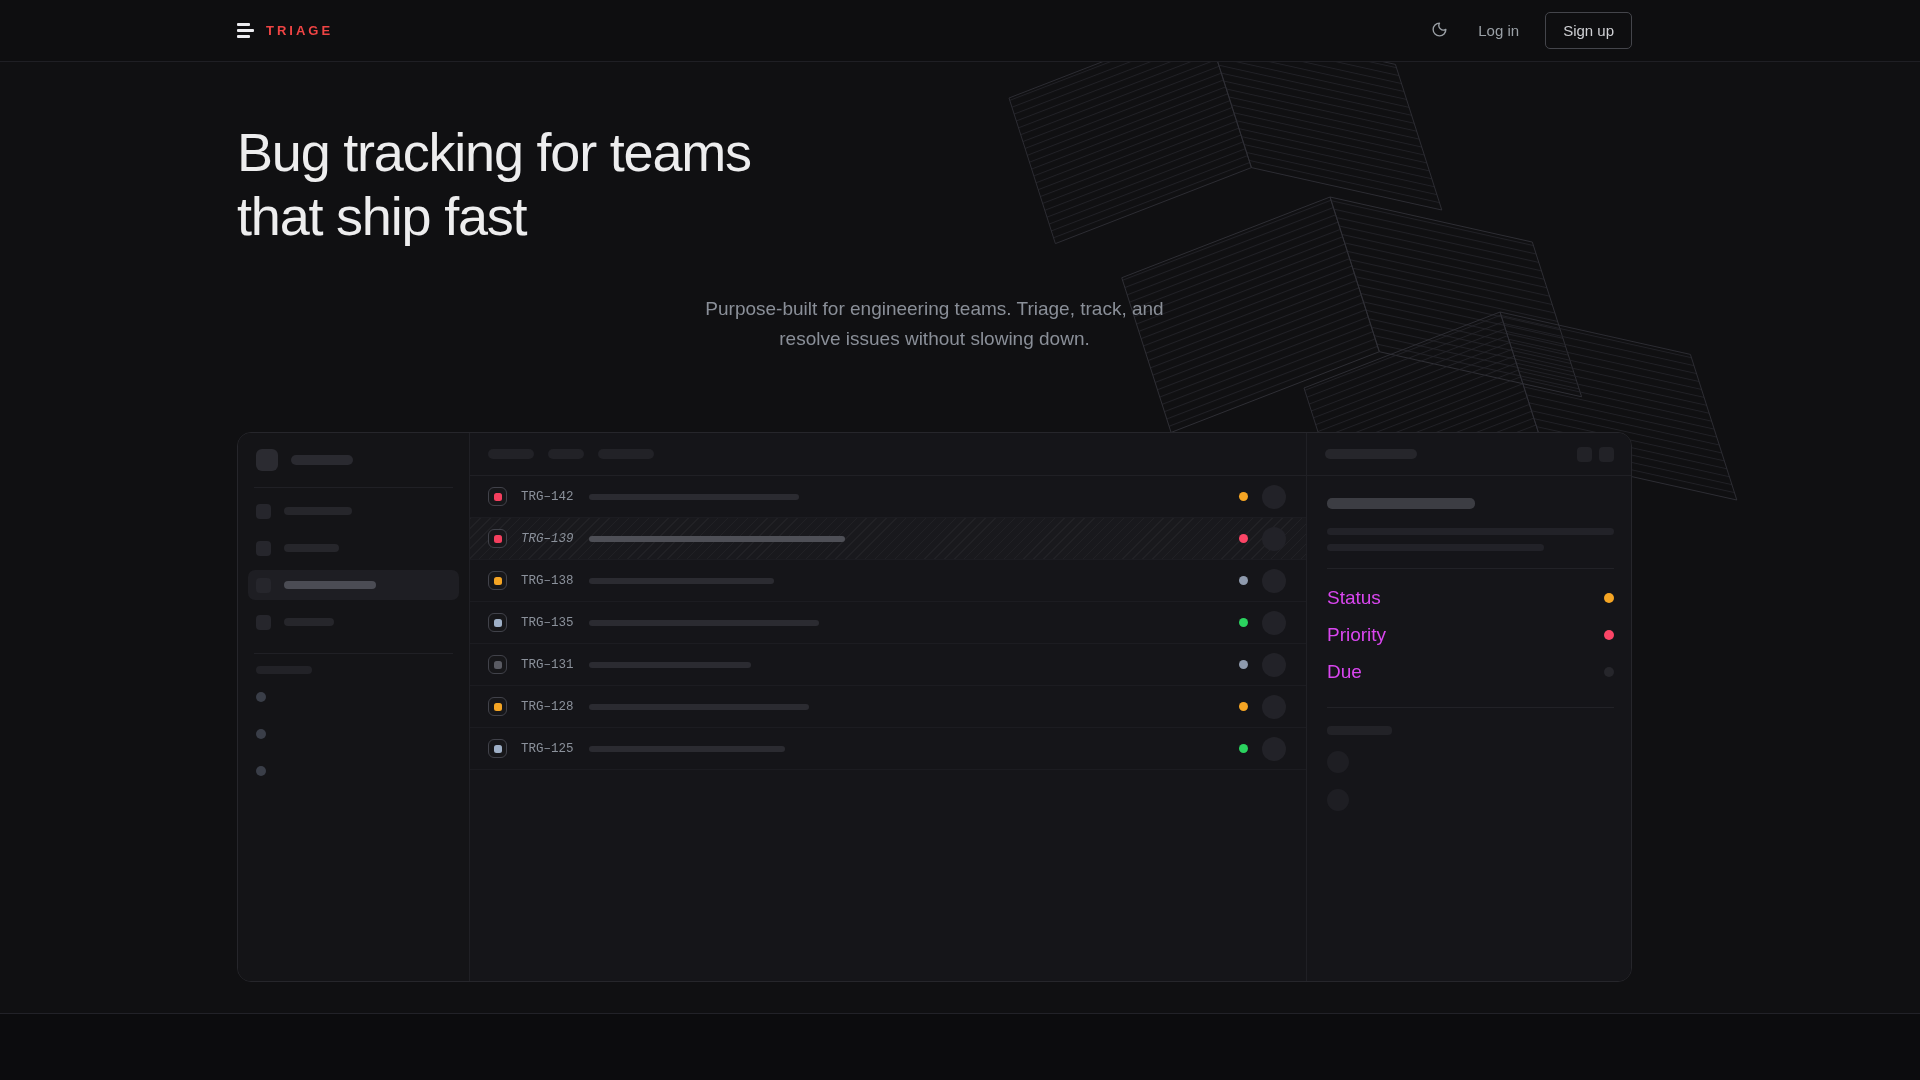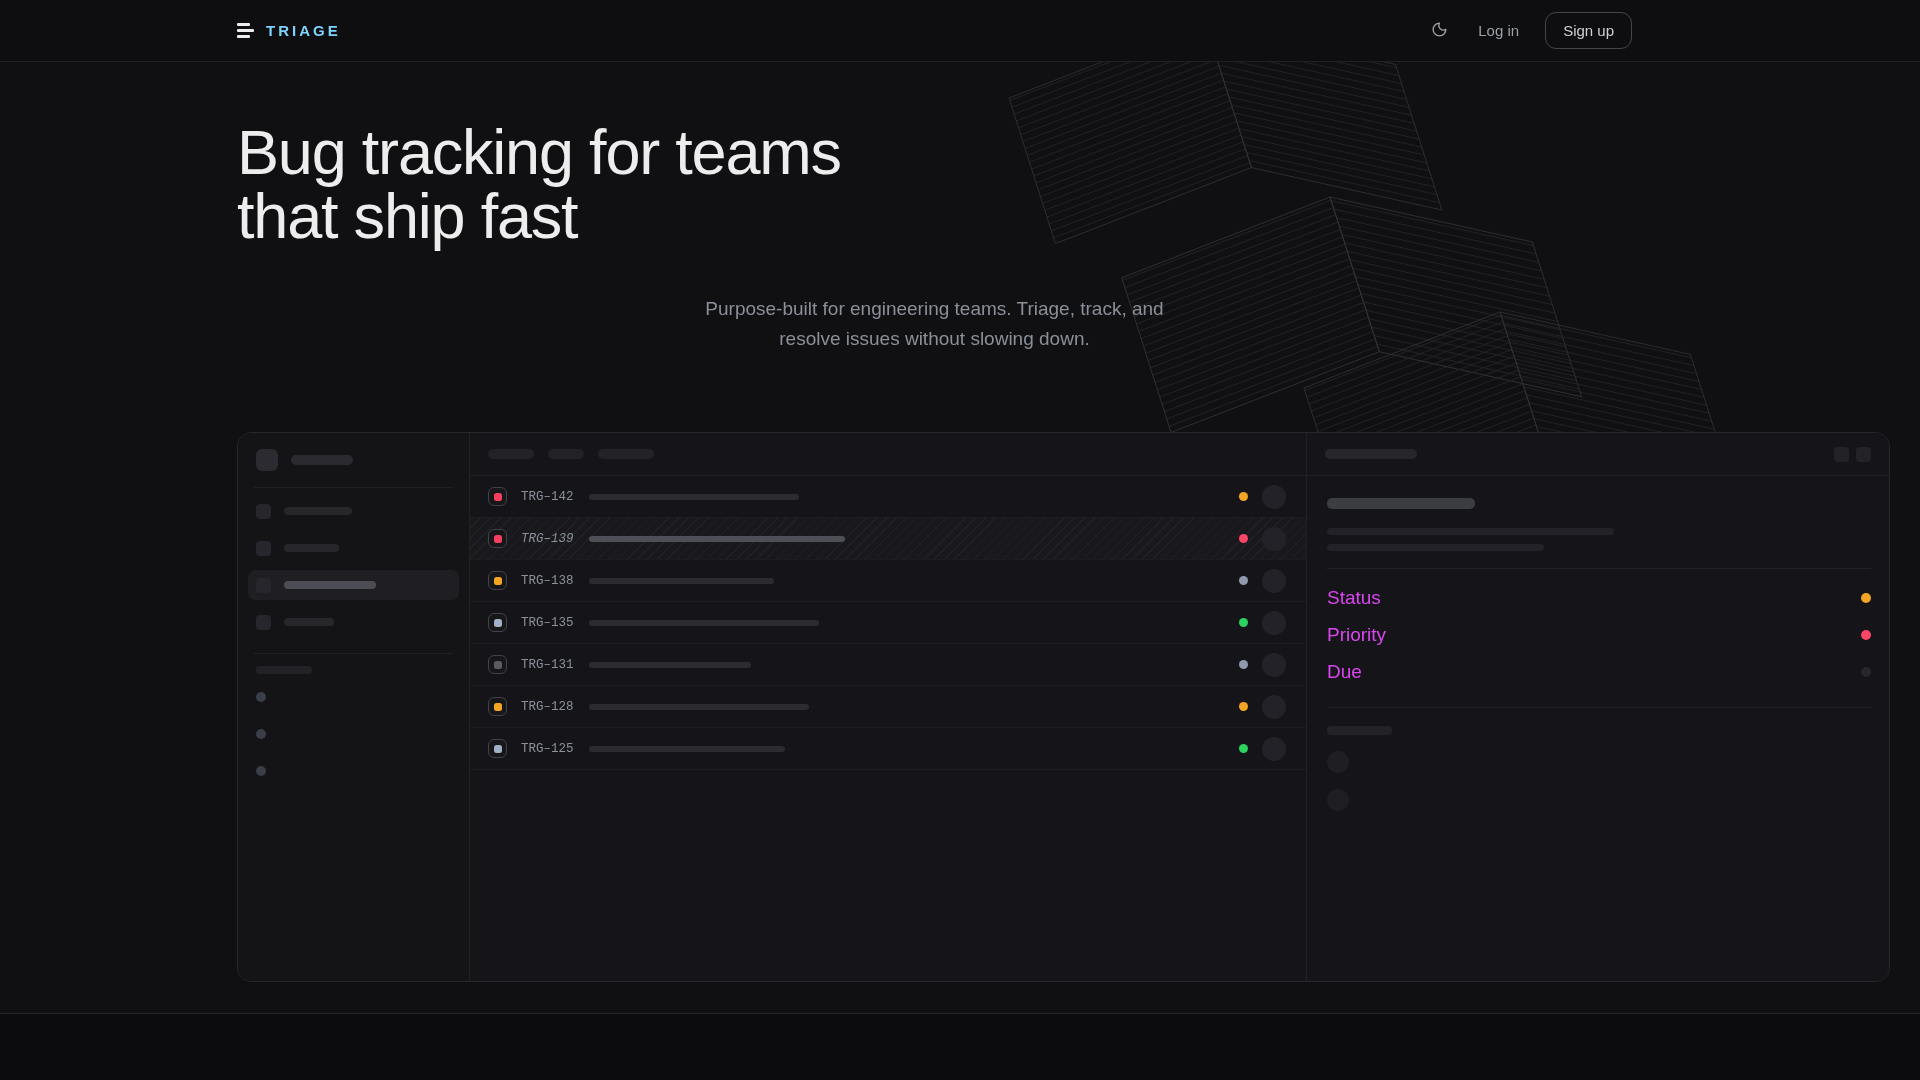--- a/index.html
+++ b/index.html
@@ -17,7 +17,7 @@
   .logo-mark i:nth-child(1){ width:13px; }
   .logo-mark i:nth-child(2){ width:17px; }
   .logo-mark i:nth-child(3){ width:13px; }
-  .logo-name { font-size:15px; font-weight:700; letter-spacing:3px; color:#7dd3fc; }
+  .logo-name { font-size:13px; font-weight:700; letter-spacing:3px; color:#ef4444; }
   .nav-right { display:flex; align-items:center; gap:26px; }
   .theme-toggle { background:none; border:none; cursor:pointer; display:flex; align-items:center; padding:4px; }
   .login-link { font-size:15px; color:#9aa0a6; text-decoration:none; cursor:pointer; background:none; border:none; font-family:inherit; }

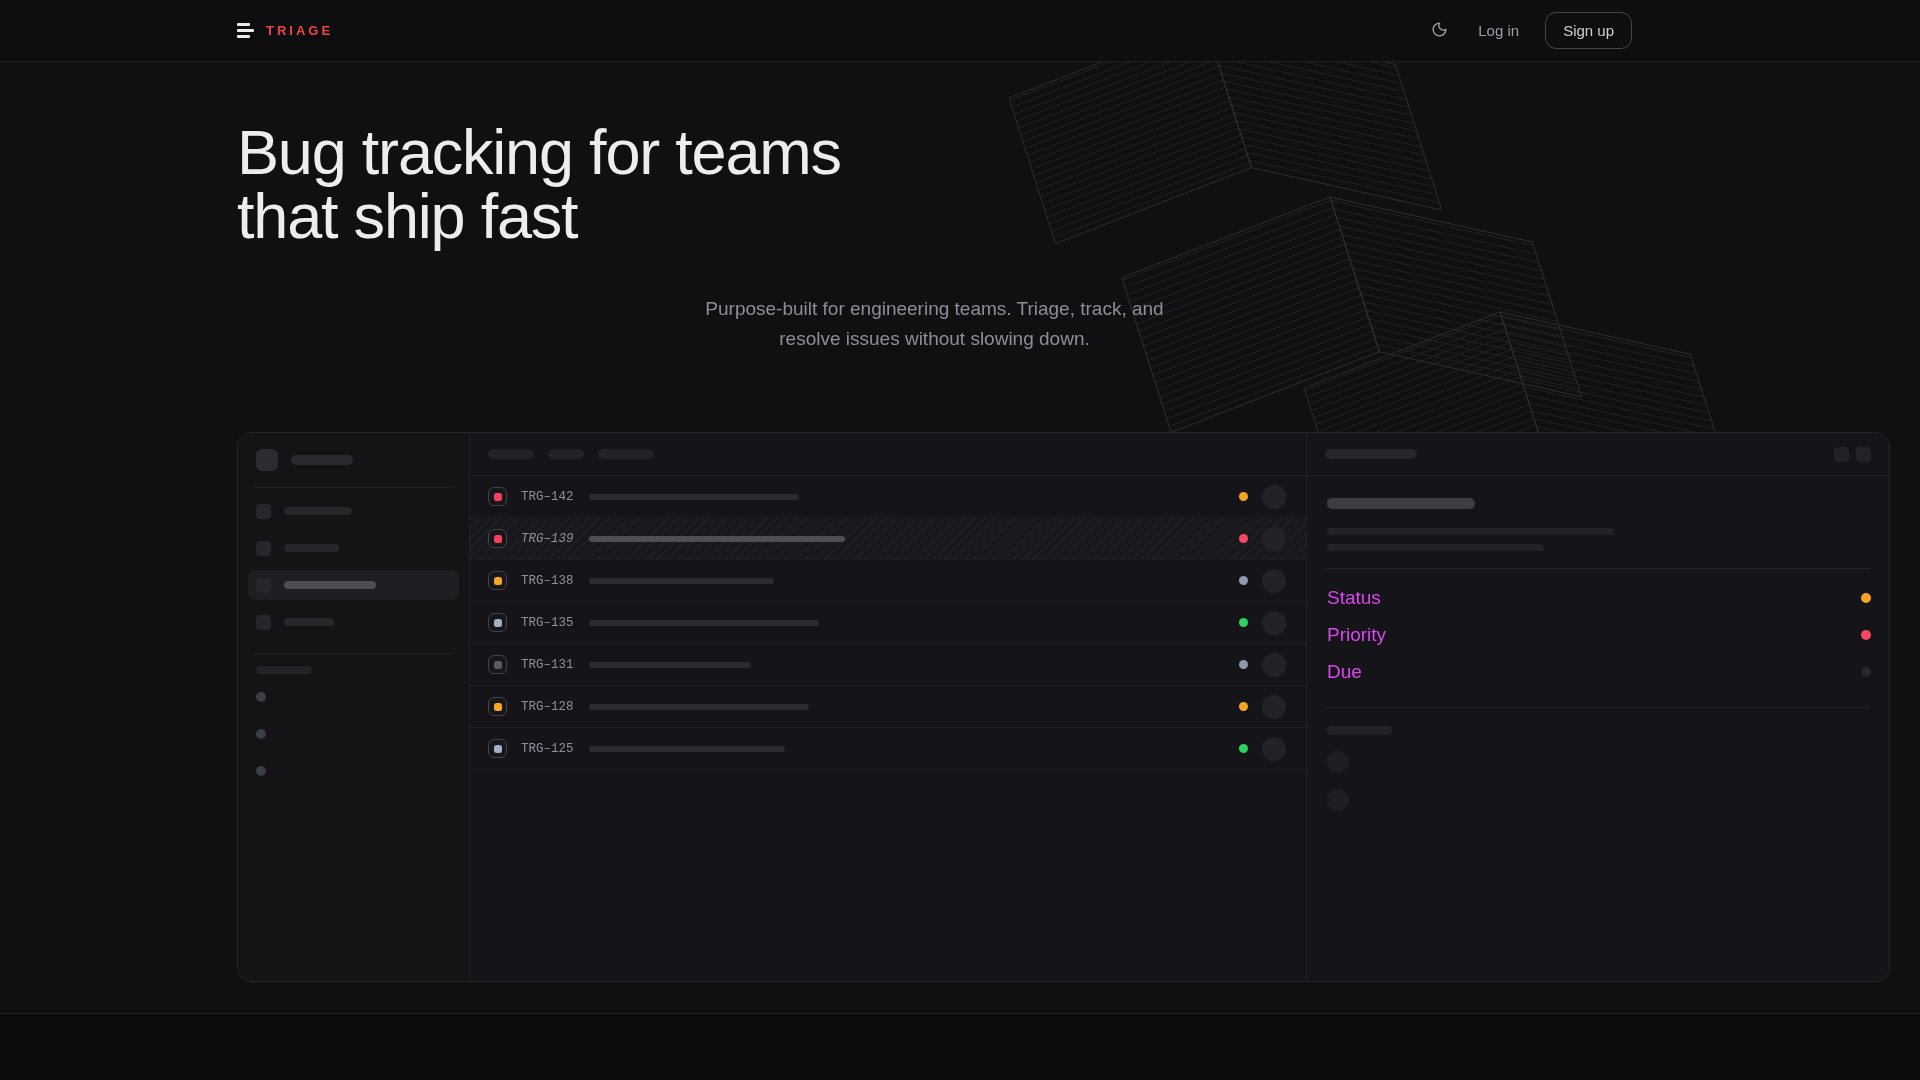--- a/index.html
+++ b/index.html
@@ -21,7 +21,7 @@
   .nav-right { display:flex; align-items:center; gap:26px; }
   .theme-toggle { background:none; border:none; cursor:pointer; display:flex; align-items:center; padding:4px; }
   .login-link { font-size:15px; color:#9aa0a6; text-decoration:none; cursor:pointer; background:none; border:none; font-family:inherit; }
-  .signup-btn { font-size:15px; color:#cfd0d4; background:transparent; border:1px solid #44454b; border-radius:11px; padding:9px 17px; cursor:pointer; font-family:inherit; }
+  .signup-btn { font-size:15px; color:#cfd0d4; background:transparent; border:1px solid #44454b; border-radius:5px; padding:9px 17px; cursor:pointer; font-family:inherit; }
 
   
   .main { position:relative; height:951px; overflow:hidden; background:#101012; }

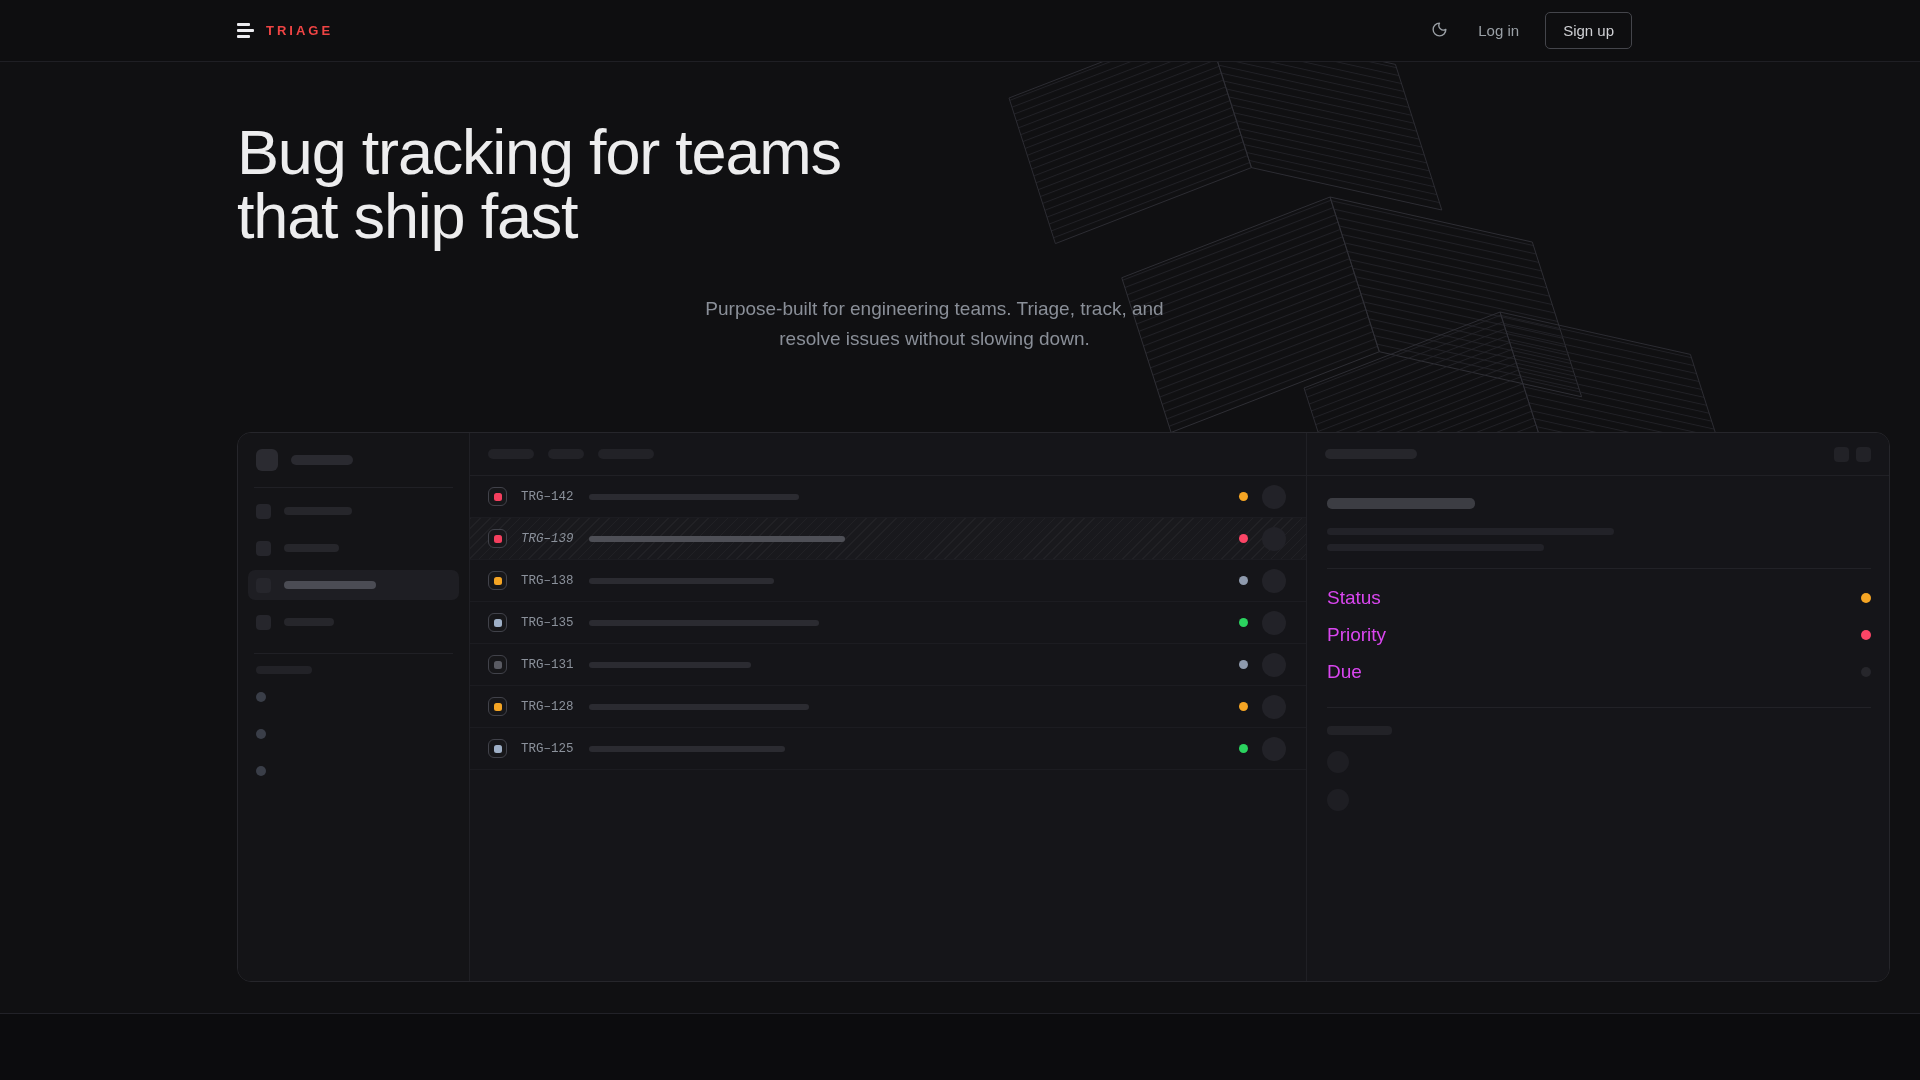--- a/index.html
+++ b/index.html
@@ -27,7 +27,7 @@
   .main { position:relative; height:951px; overflow:hidden; background:#101012; }
   .wireframe { position:absolute; left:0; top:0; pointer-events:none; }
   .hero-content { position:relative; z-index:2; padding-top:58px; }
-  .headline { font-size:63px; line-height:64px; font-weight:400; letter-spacing:-1.2px; color:#ededee; }
+  .headline { font-size:54px; line-height:64px; font-weight:400; letter-spacing:-1.2px; color:#ededee; }
   .subtitle { margin-top:46px; font-size:19px; line-height:30px; color:#8a8f98;text-align:center; }
   .cta-btn { margin-top:42px; height:51px; display:inline-flex; align-items:center; gap:12px;
     background:#e9e9e7; color:#141415; border:none; border-radius:2px; padding:0 29px;

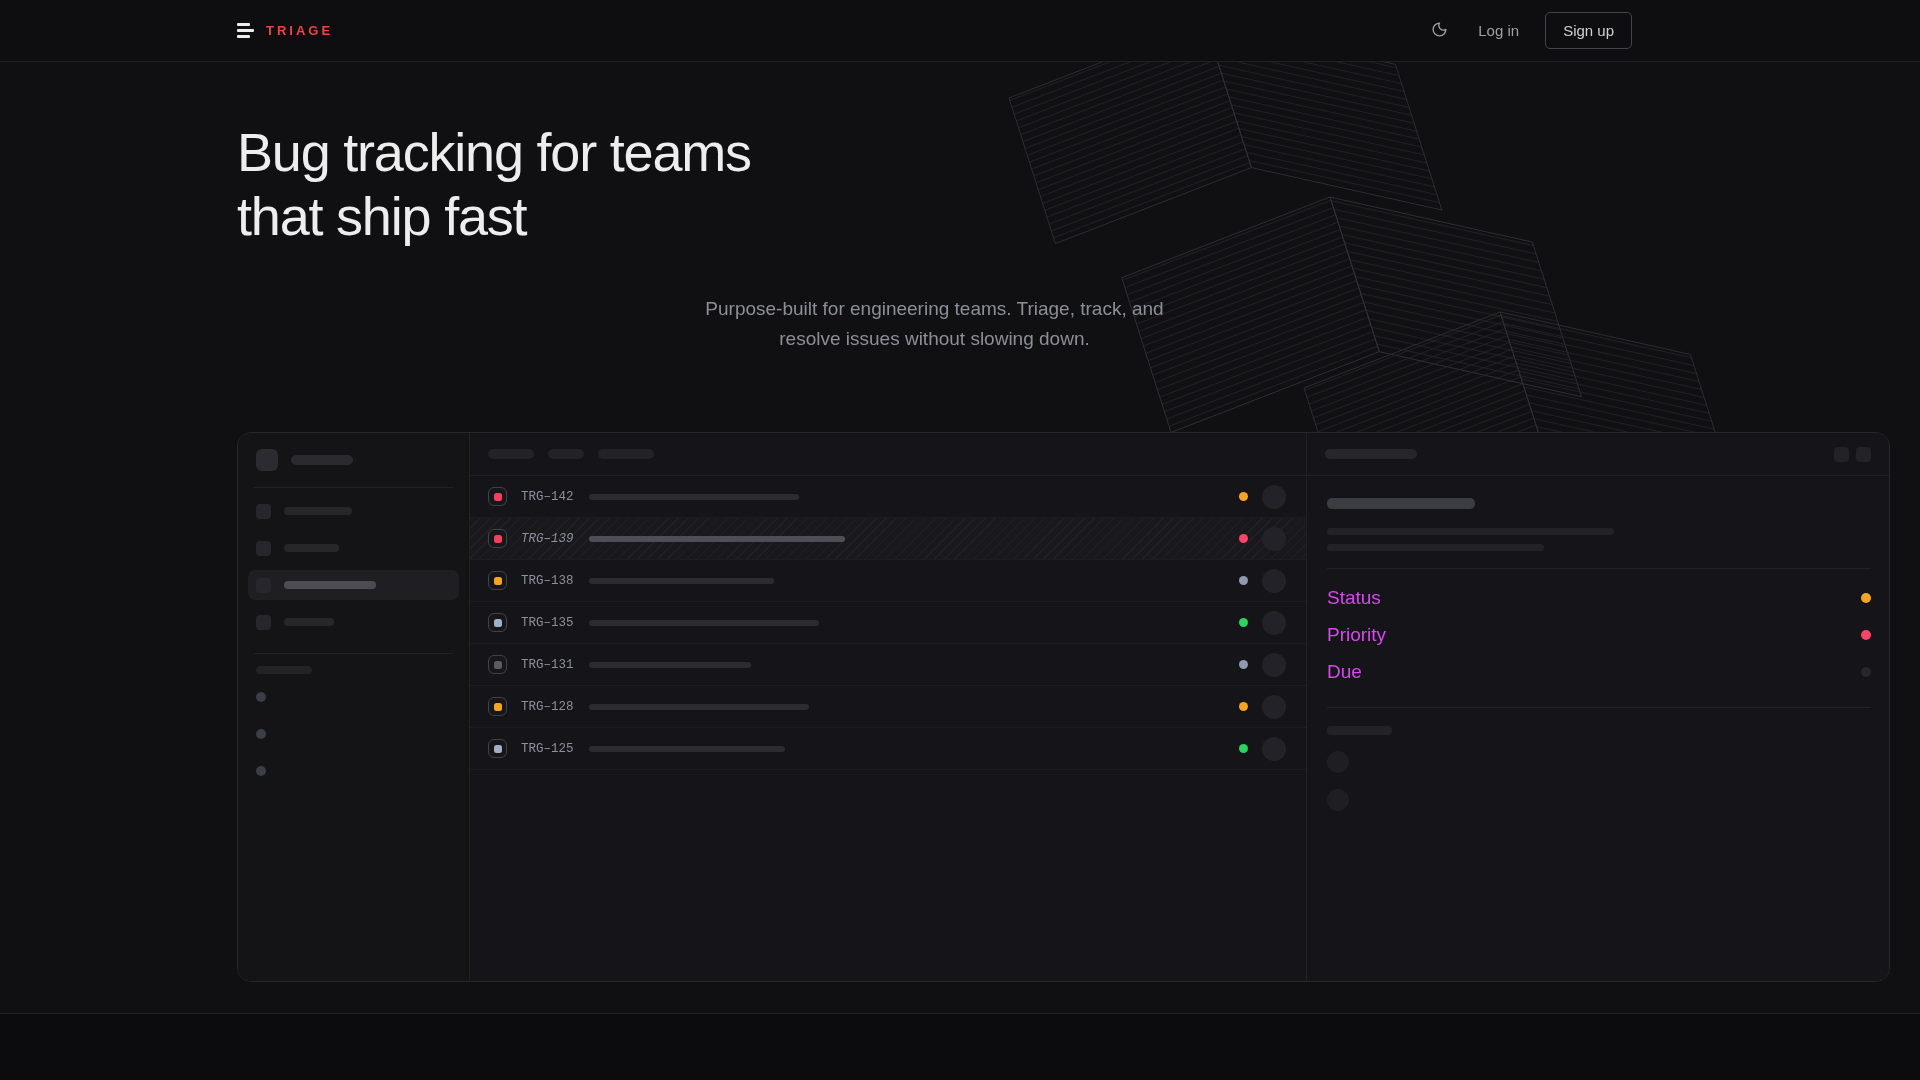--- a/index.html
+++ b/index.html
@@ -35,7 +35,7 @@
   .cta-btn svg { display:block; }
 
   
-  .mock-card { position:relative; z-index:3; margin-top:78px; width:1653px; height:550px;
+  .mock-card { position:relative; z-index:3; margin-top:78px; width:1395px; height:550px;
     background:#151518; border:1px solid #26262b; border-radius:14px; overflow:hidden;
     display:grid; grid-template-columns:232px 836px 1fr; }
 

